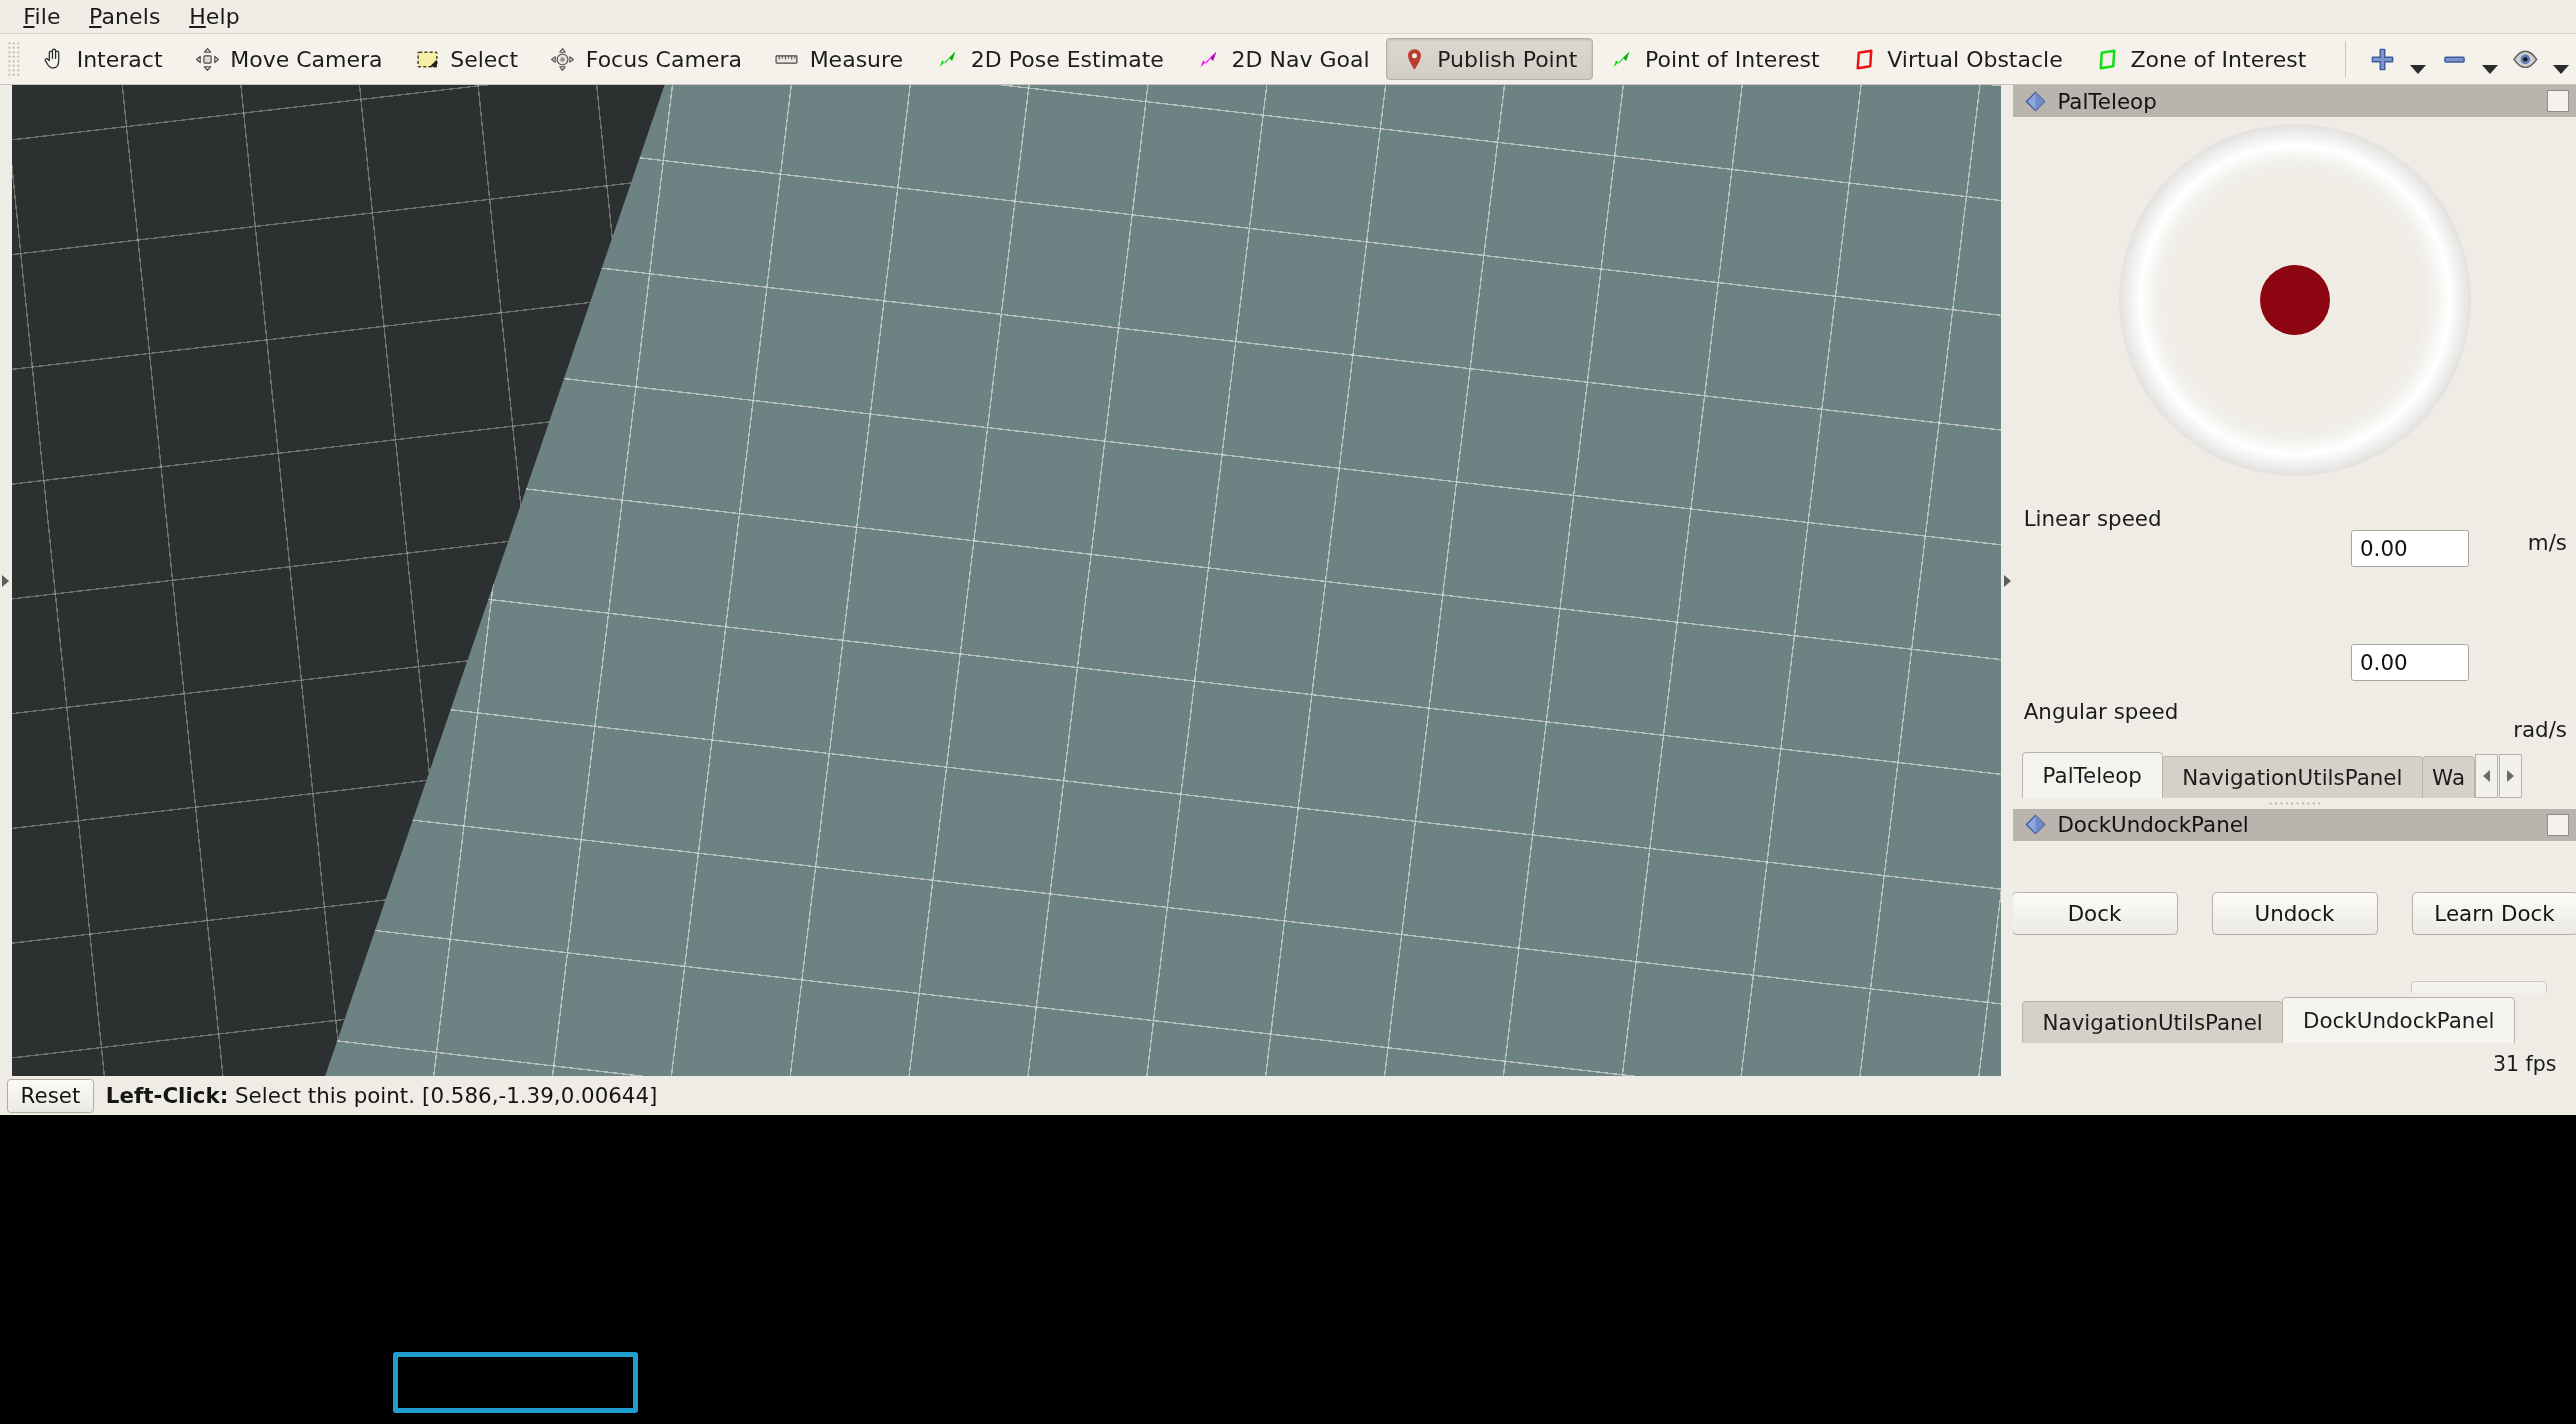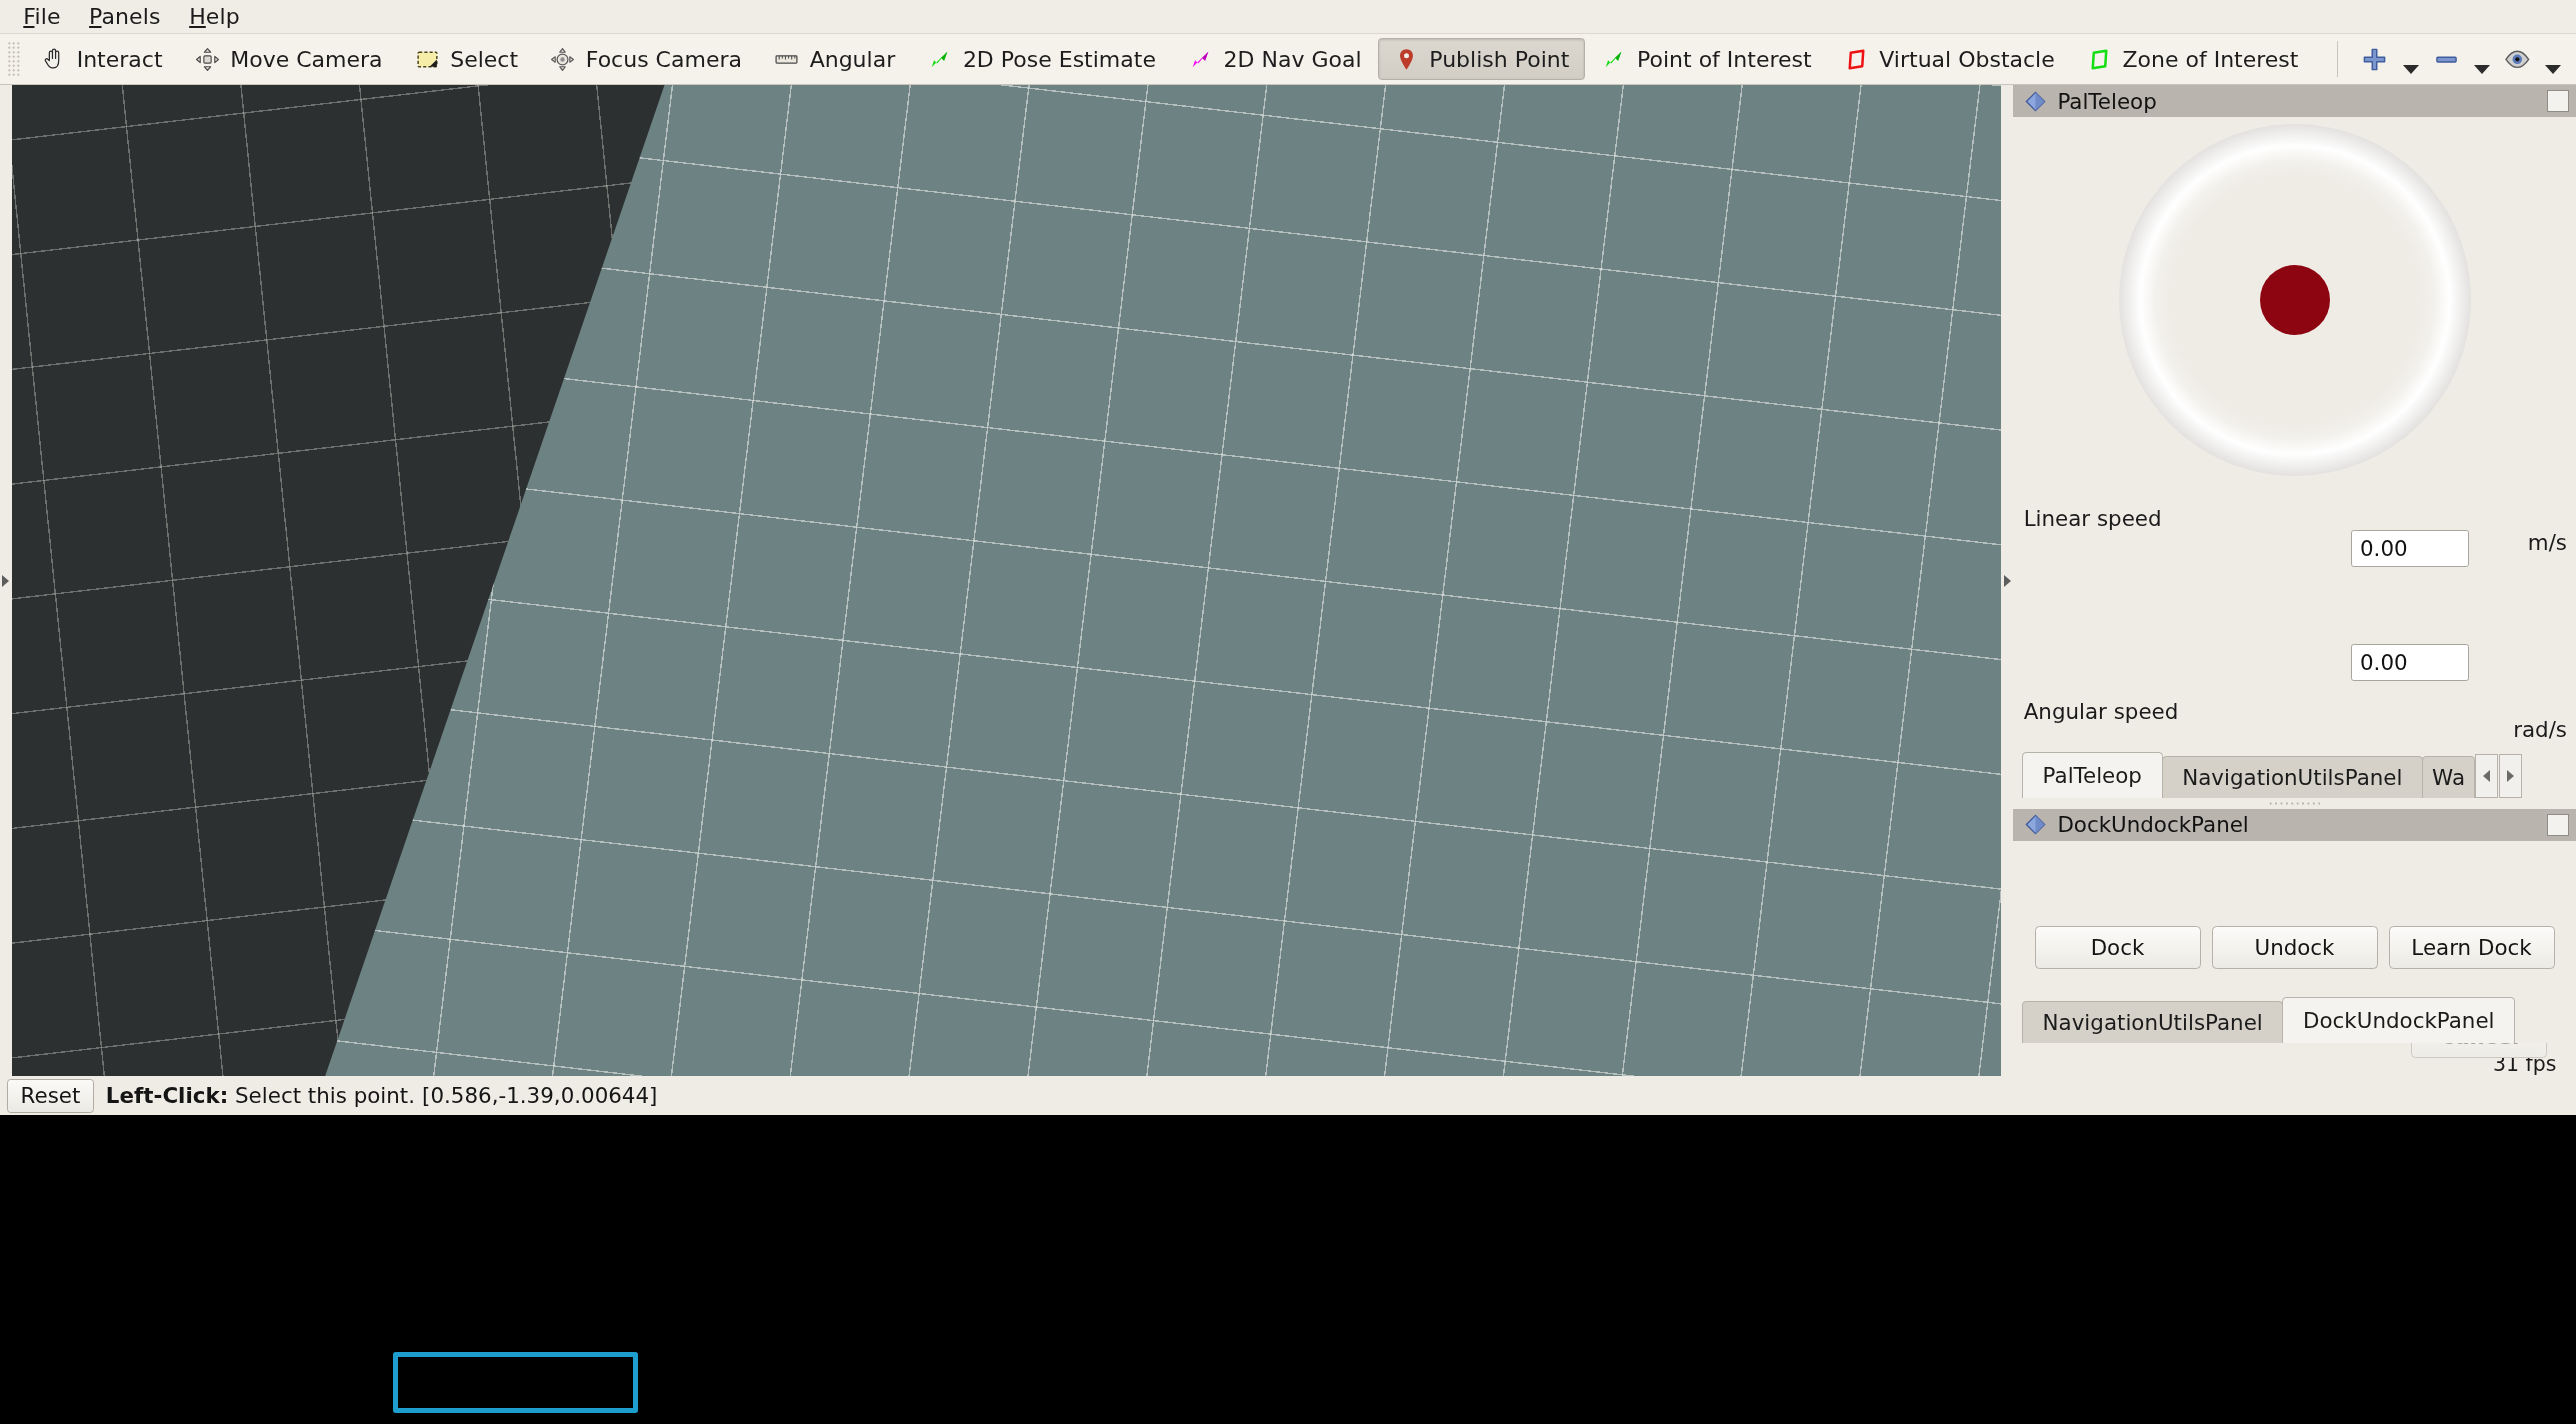--- a/index.html
+++ b/index.html
@@ -473,7 +473,7 @@
           </g>
         </svg>
       </span>
-      <span>Angular</span>
+      <span>Measure</span>
     </button>
 
     <button class="tb-btn">

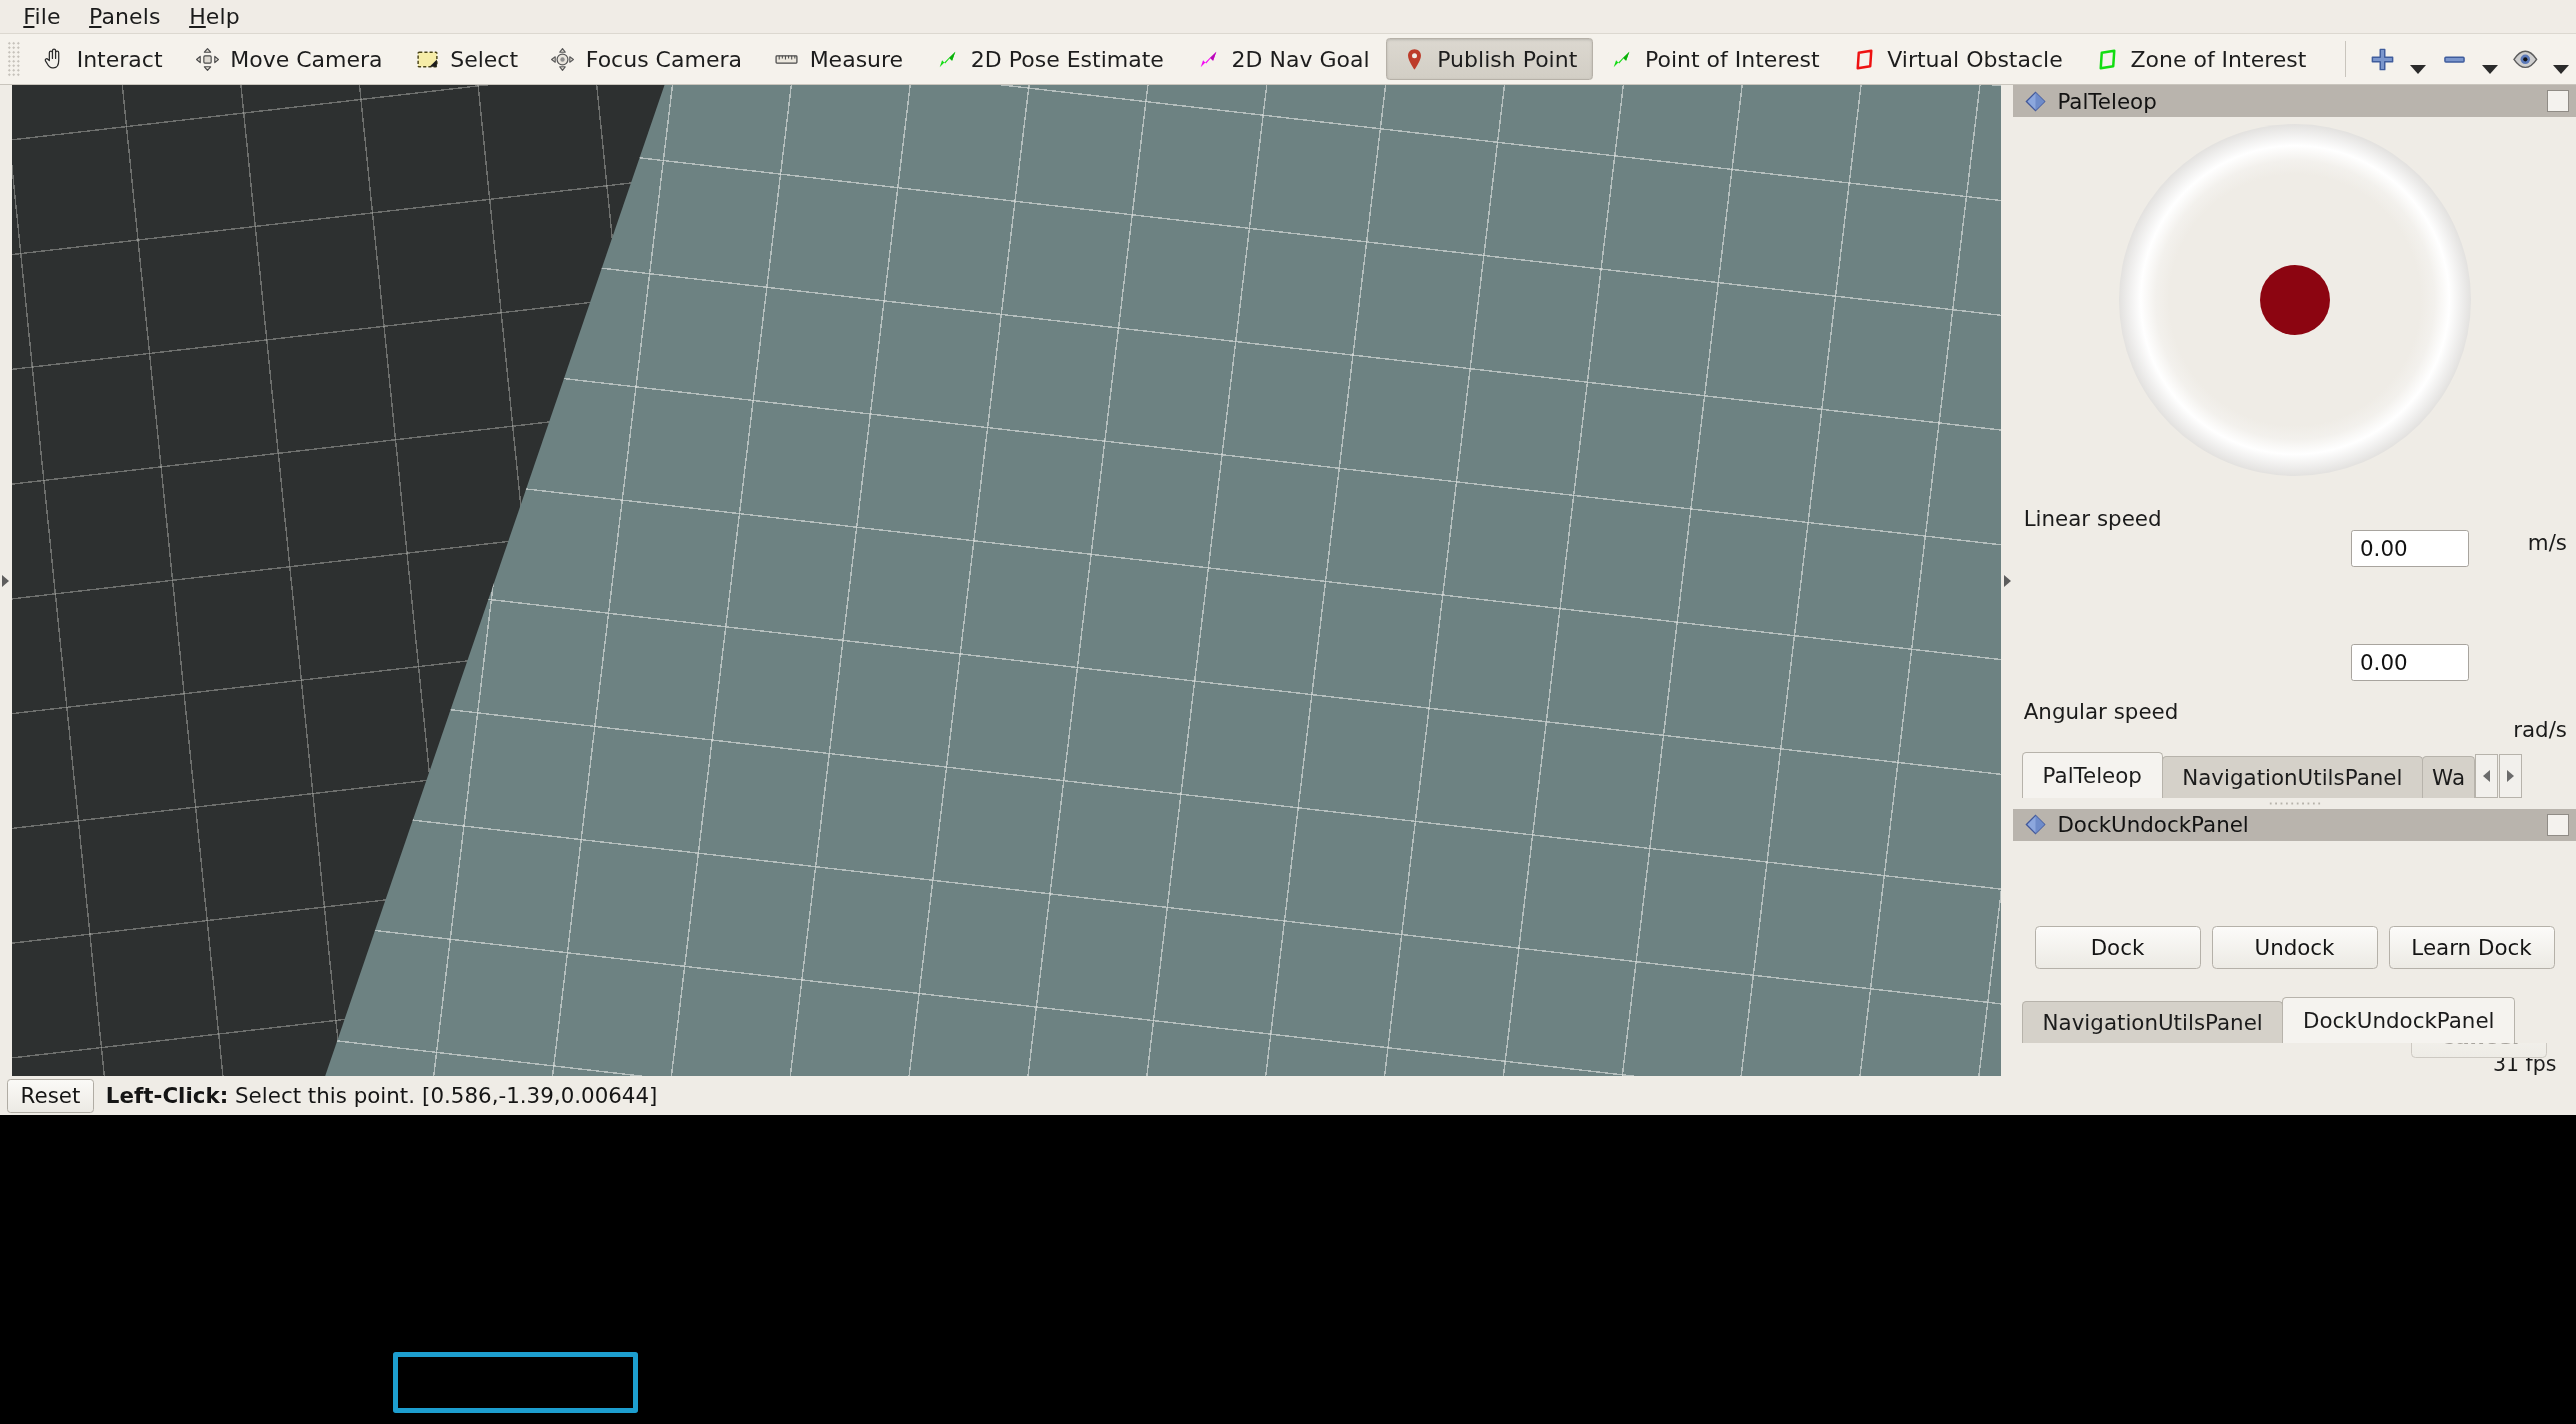--- a/index.html
+++ b/index.html
@@ -304,8 +304,8 @@
   .dock-btn-row {
     display: flex;
     justify-content: center;
-    gap: 11px;
-    padding-top: 85px;
+    gap: 34px;
+    padding-top: 51px;
   }
   .qbtn {
     min-width: 166px;

